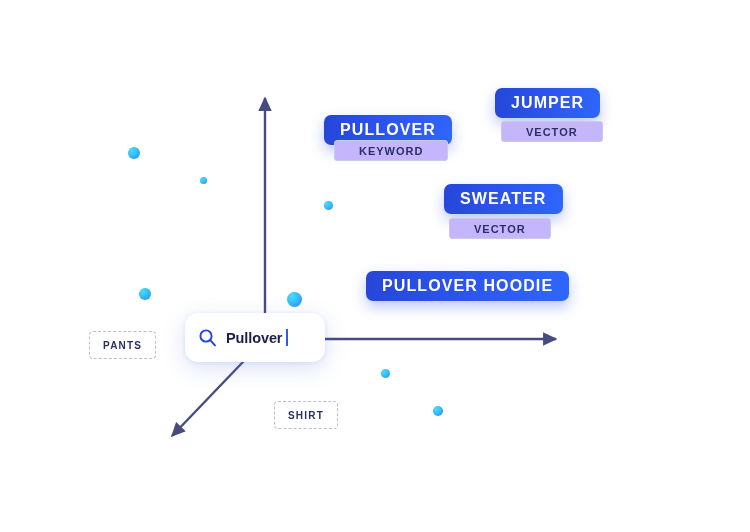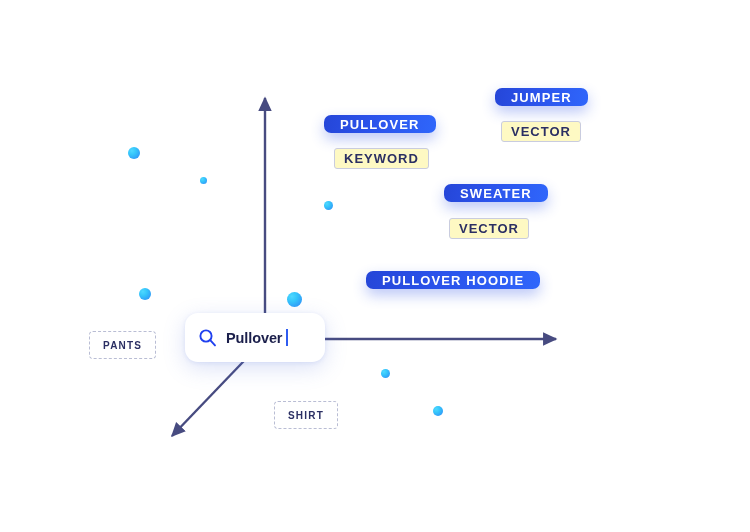--- a/index.html
+++ b/index.html
@@ -34,11 +34,11 @@
     display: flex;
     align-items: center;
     justify-content: flex-end;
-    height: 18px;
+    height: 30px;
     padding: 0 16px;
     border-radius: 7px;
     color: #ffffff;
-    font-size: 13px;
+    font-size: 16px;
     font-weight: bold;
     letter-spacing: 1.1px;
     background: linear-gradient(100deg, #2546d8 0%, #2b52ea 40%, #2f66fb 100%);

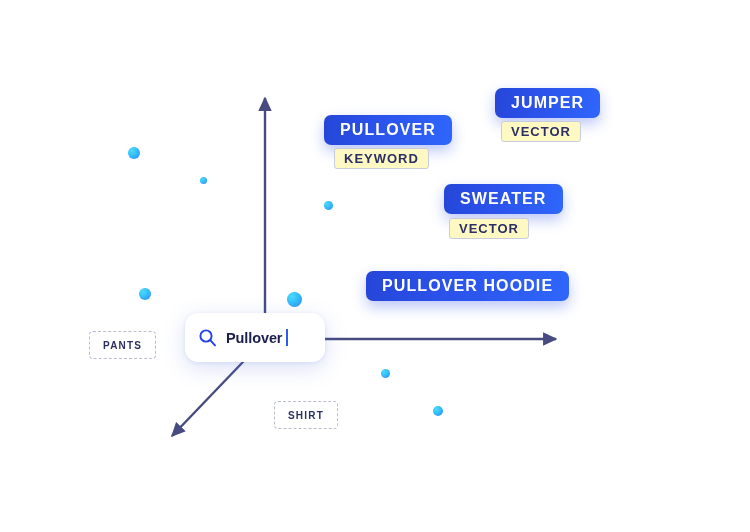--- a/index.html
+++ b/index.html
@@ -51,12 +51,12 @@
     align-items: center;
     justify-content: center;
     height: 19px;
-    padding: 0 9px;
+    padding: 0 24px;
     border: 1px solid #c9ccdf;
     border-radius: 3px;
-    background: #fef9c3;
+    background: #c4b5fd;
     color: #2b2f63;
-    font-size: 13px;
+    font-size: 11px;
     font-weight: bold;
     letter-spacing: 1px;
     white-space: nowrap;

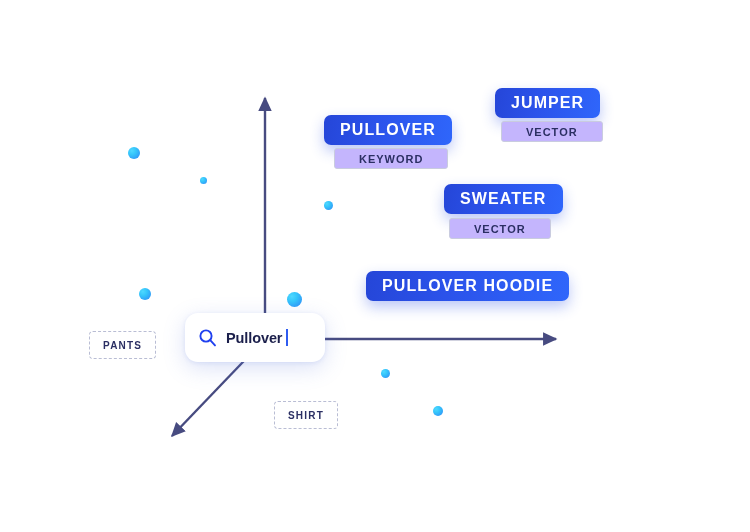--- a/index.html
+++ b/index.html
@@ -144,7 +144,7 @@
   <div class="chip" style="left:324px;top:115px;">
     <span>PULLOVER</span>
   </div>
-  <div class="tagbox" style="left:334px;top:148px;">
+  <div class="tagbox" style="left:334px;top:140px;">
     <span>KEYWORD</span>
   </div>
 

